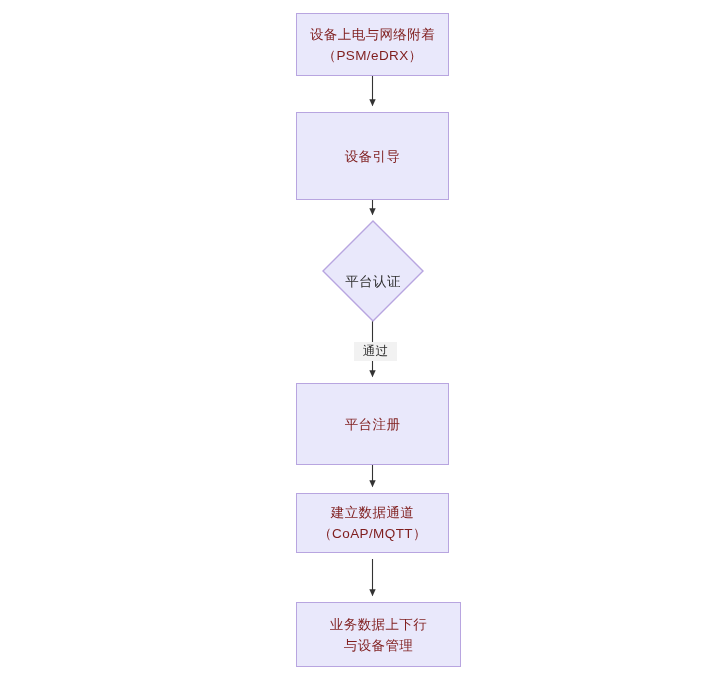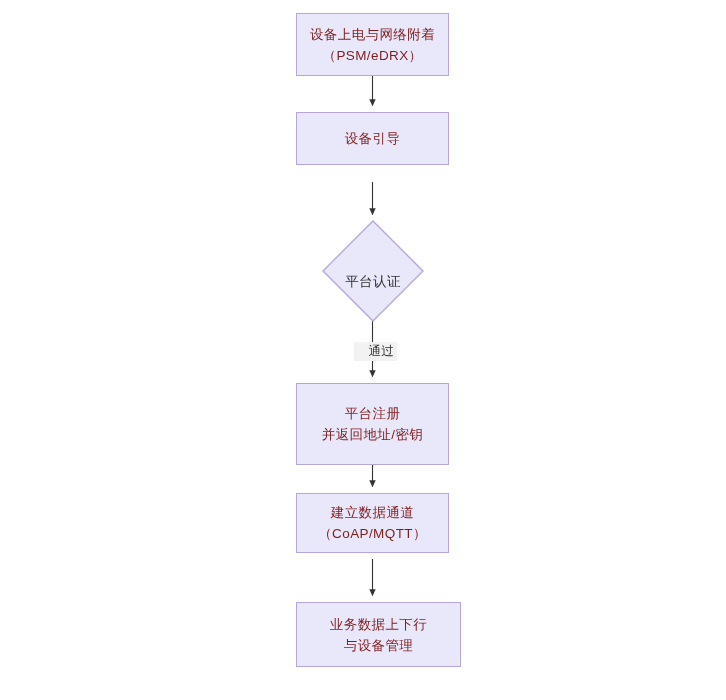--- a/index.html
+++ b/index.html
@@ -97,7 +97,7 @@
   <span class="line">（PSM/eDRX）</span>
 </div>
 
-<div class="node" style="left:296px; top:112px; width:153px; height:53px;">
+<div class="node" style="left:296px; top:112px; width:153px; height:88px;">
   <span class="line">设备引导</span>
 </div>
 

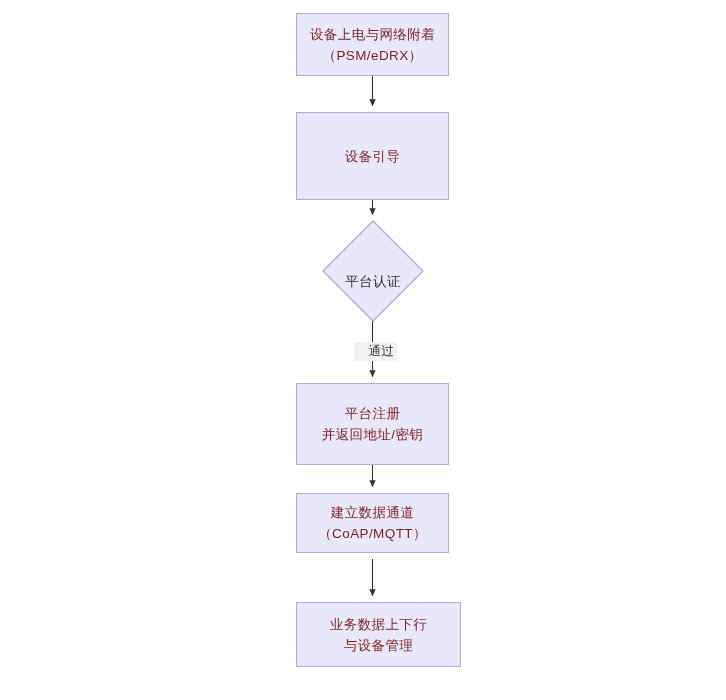--- a/index.html
+++ b/index.html
@@ -64,7 +64,7 @@
     font-size: 12.5px;
     line-height: 17px;
     padding: 1px 3px;
-    text-align: right;
+    text-align: center;
     white-space: pre;
     letter-spacing: 0.3px;
   }

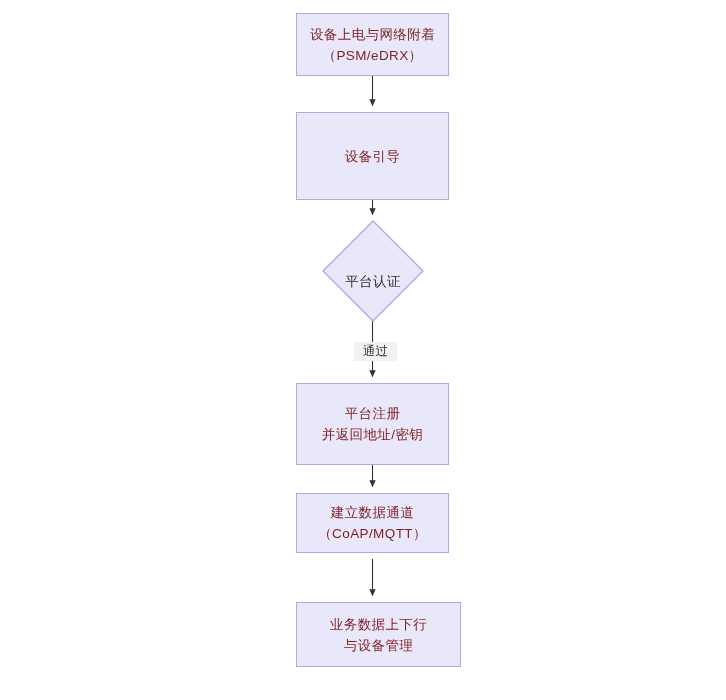--- a/index.html
+++ b/index.html
@@ -109,7 +109,6 @@
 
 <div class="node" style="left:296px; top:383px; width:153px; height:82px;">
   <span class="line">平台注册</span>
-  <span class="line">并返回地址/密钥</span>
 </div>
 
 <div class="node" style="left:296px; top:493px; width:153px; height:60px;">

